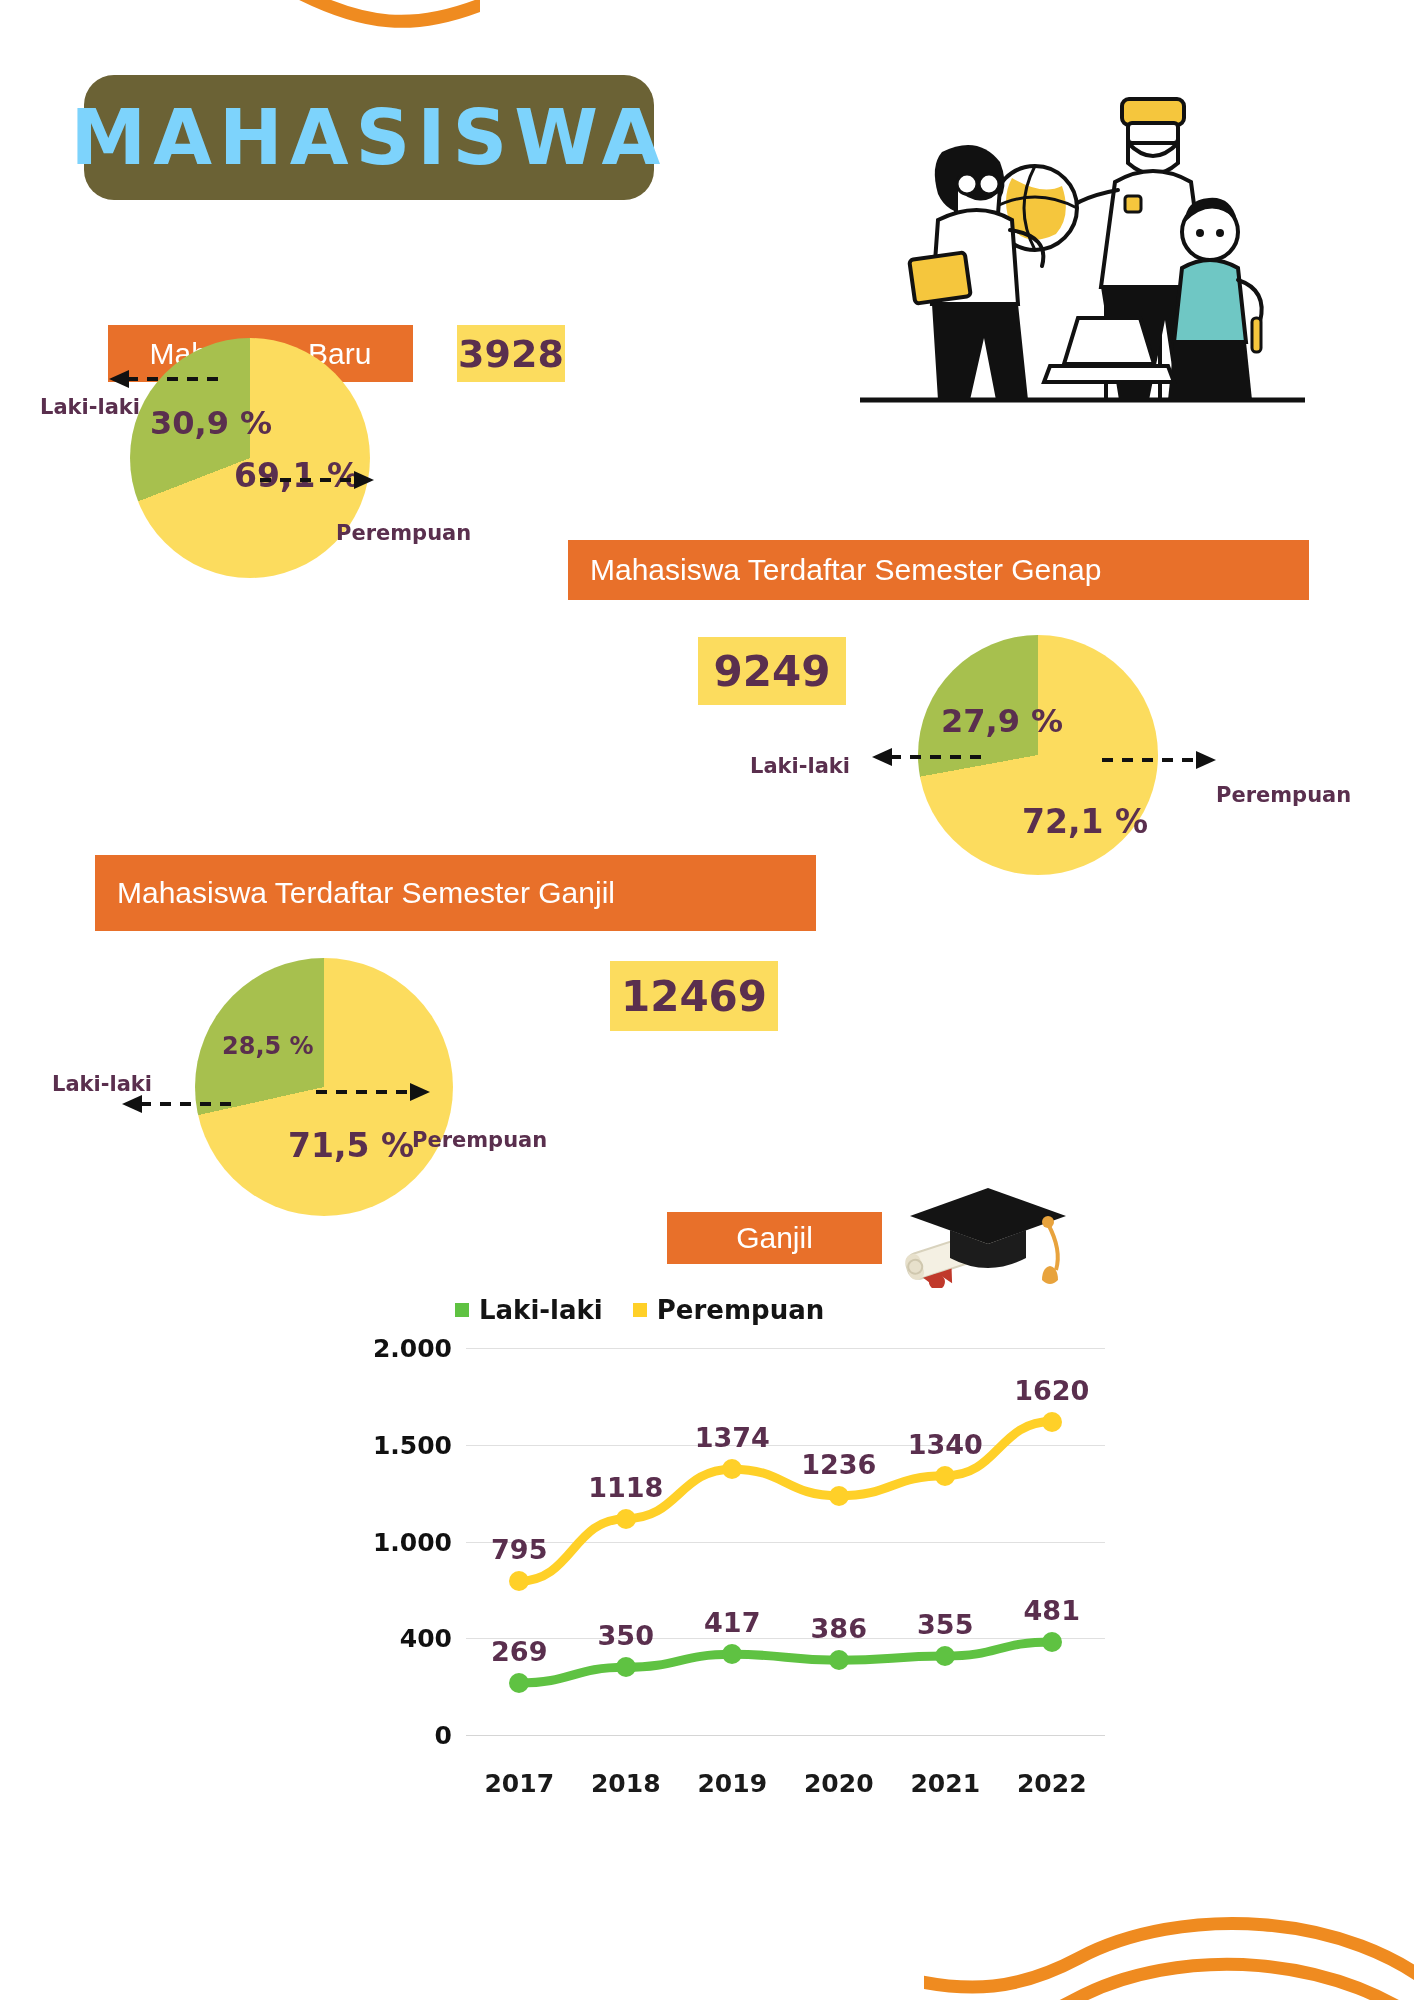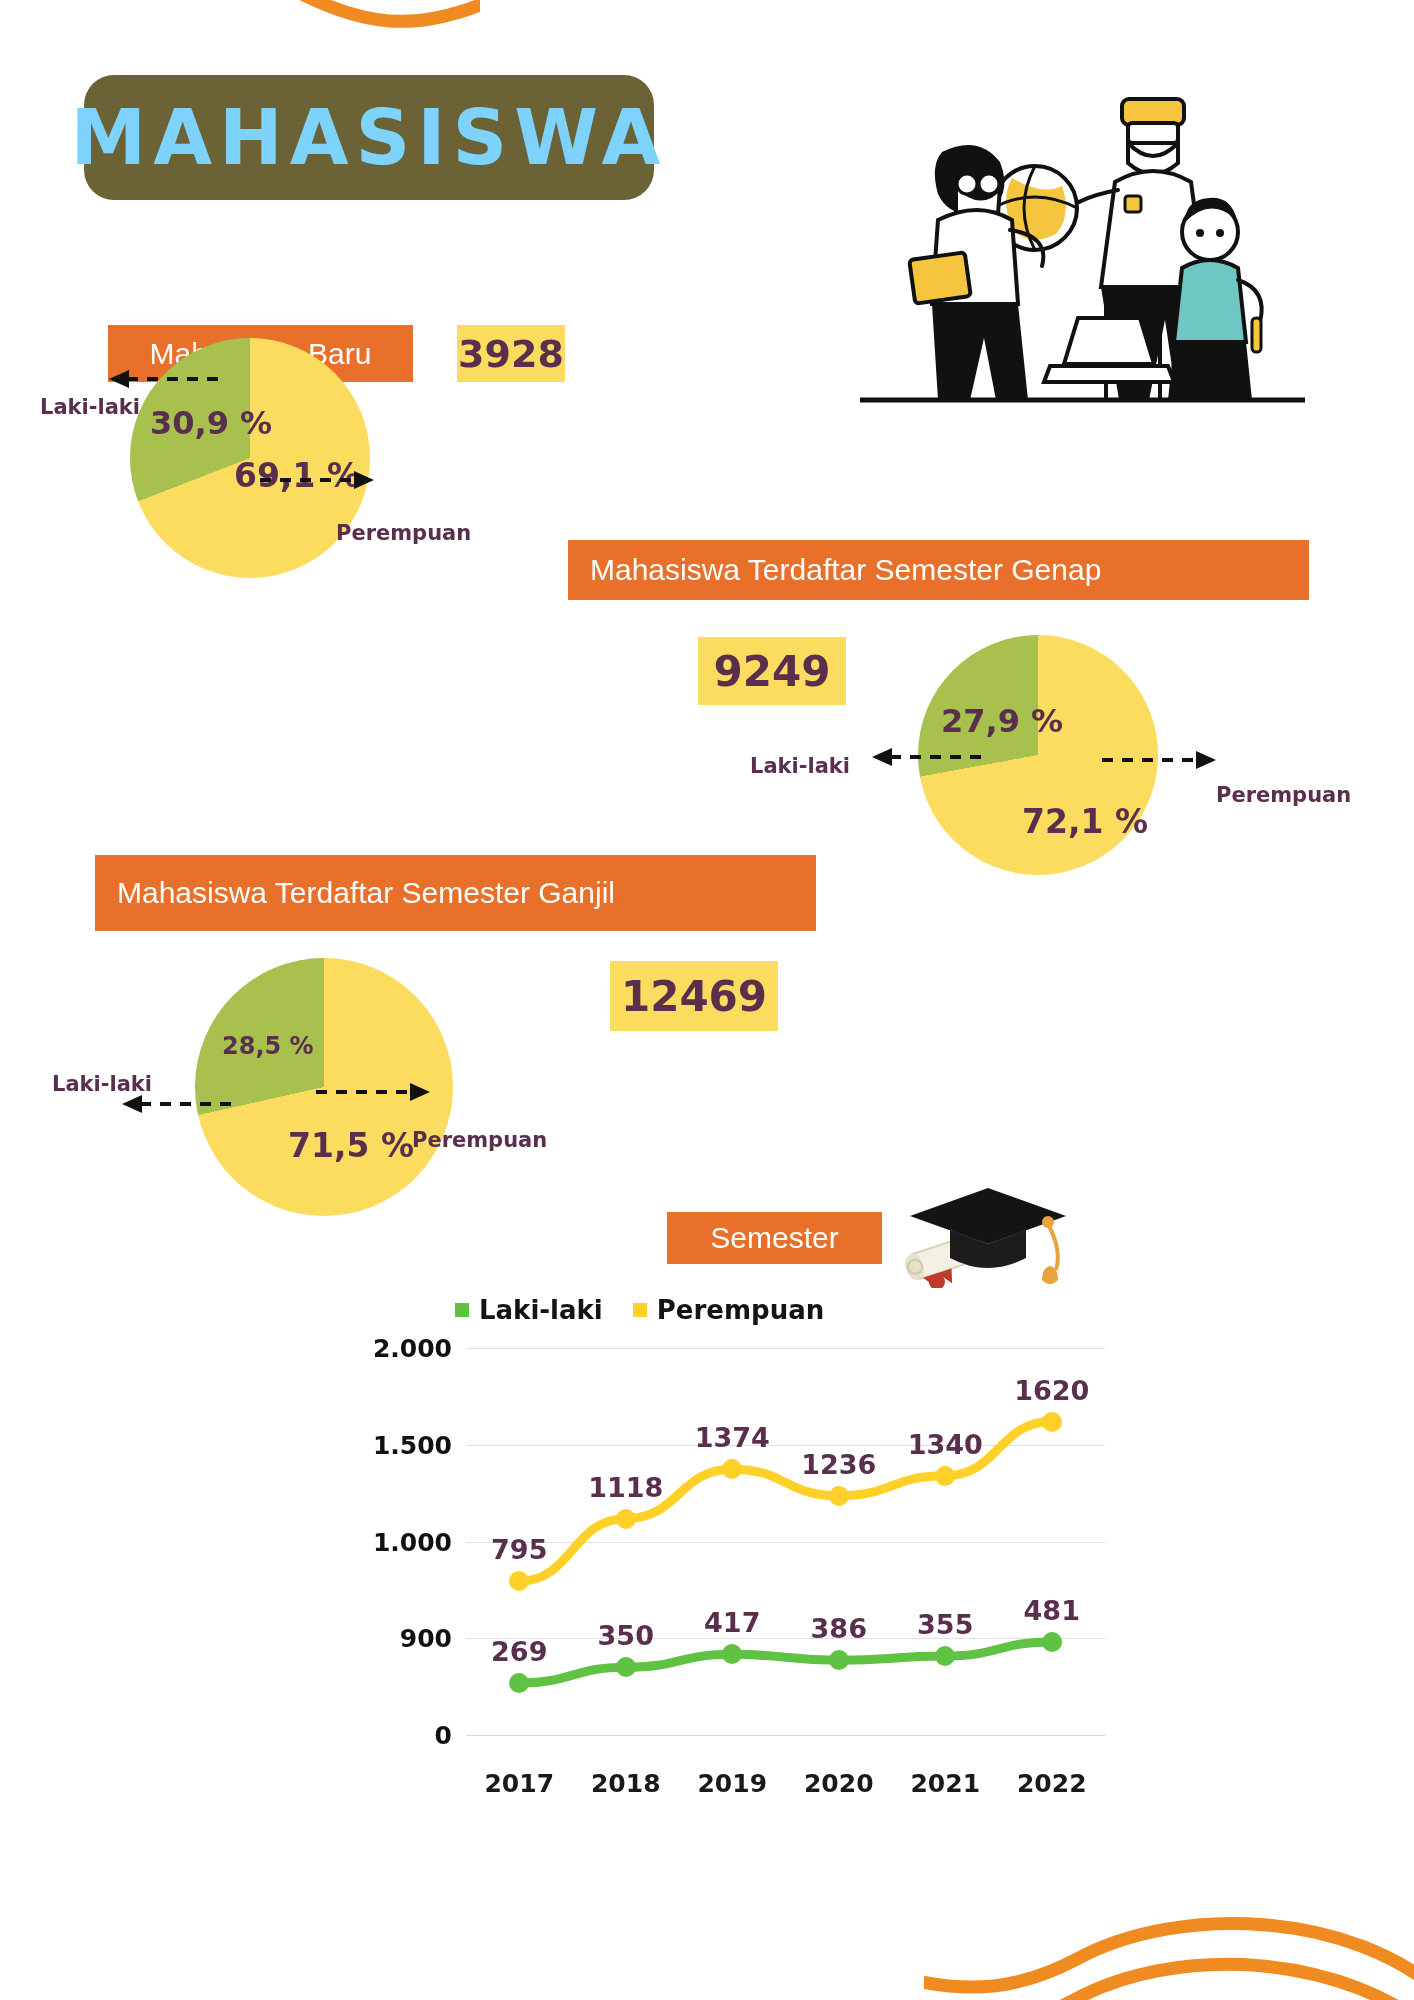--- a/index.html
+++ b/index.html
@@ -220,7 +220,7 @@
 </div>
 
 <div class="bar" style="left:667px;top:1212px;width:215px;height:52px;font-size:30px;justify-content:center;">
-  <span>Semester</span>
+  <span>Ganjil</span>
 </div>
 <div class="abs" style="left:888px;top:1178px;width:200px;height:110px;">
   <svg width="200" height="110" viewBox="0 0 200 110">

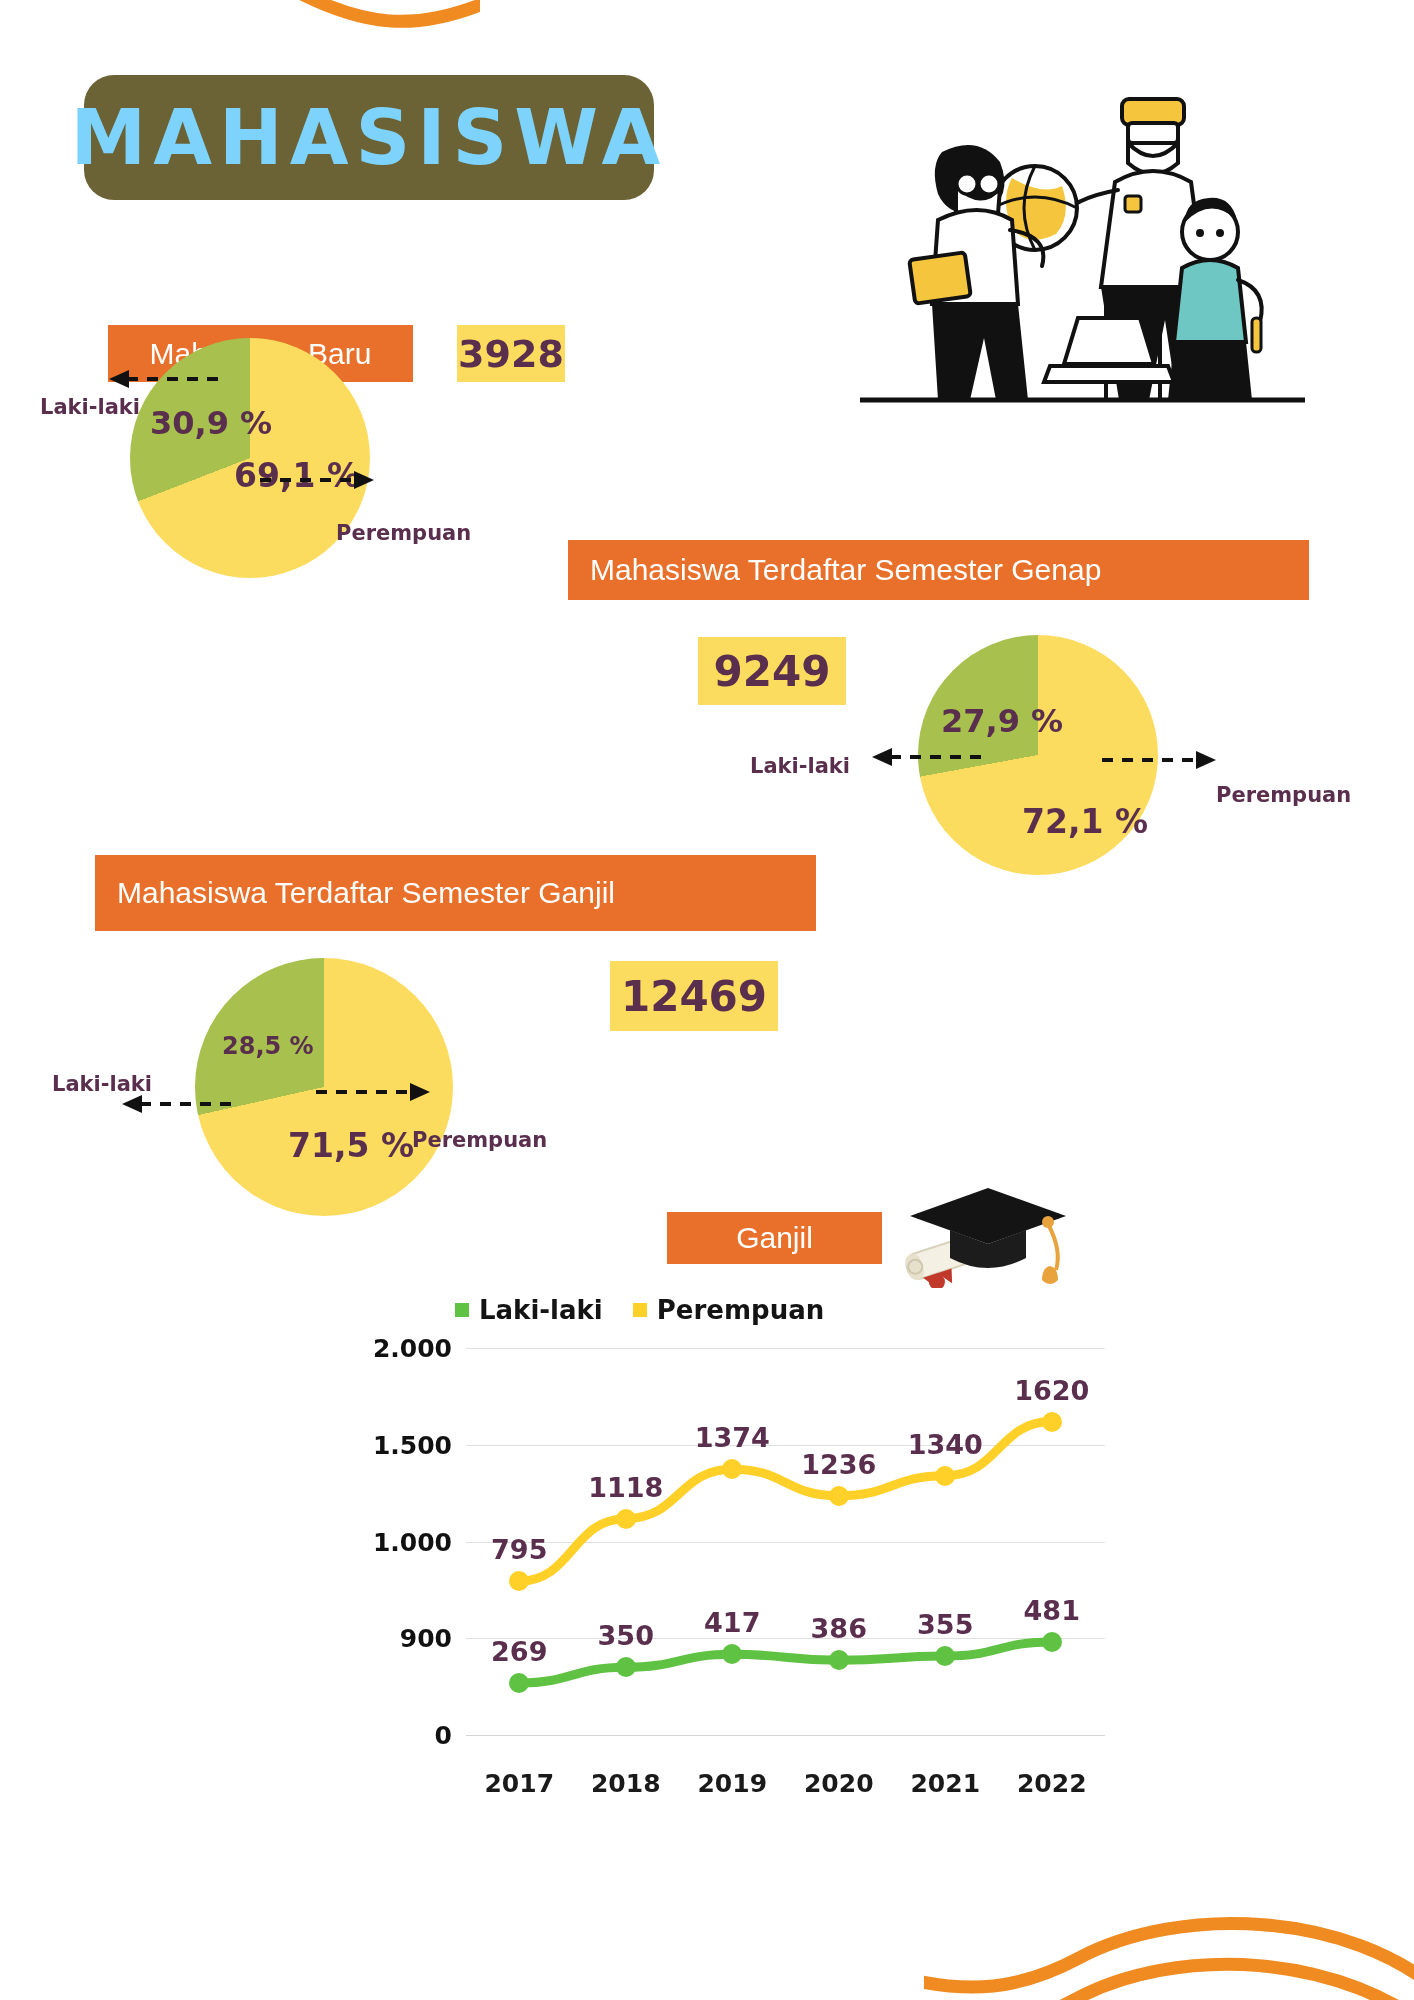--- a/index.html
+++ b/index.html
@@ -257,7 +257,7 @@
     <div class="grid-line" style="top: 405px; background: rgb(213, 213, 213);"></div>
     <div class="ytick" style="top: 405px;">0</div>
     <div class="grid-line" style="top: 308.25px;"></div>
-    <div class="ytick" style="top: 308.25px;">900</div>
+    <div class="ytick" style="top: 308.25px;">400</div>
     <div class="grid-line" style="top: 211.5px;"></div>
     <div class="ytick" style="top: 211.5px;">1.000</div>
     <div class="grid-line" style="top: 114.75px;"></div>

